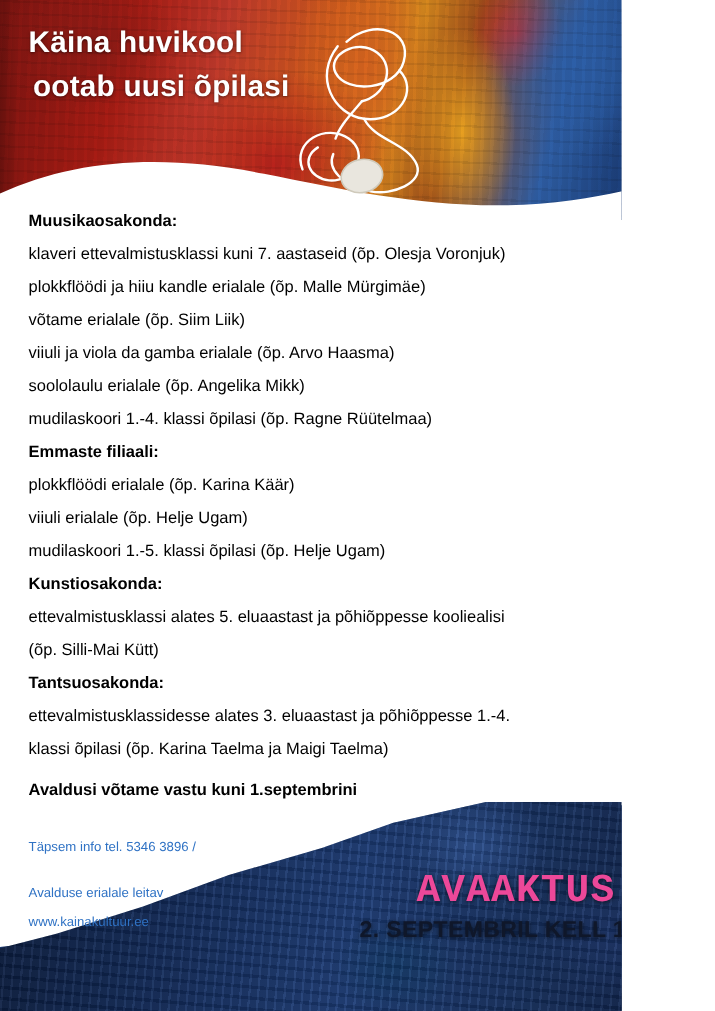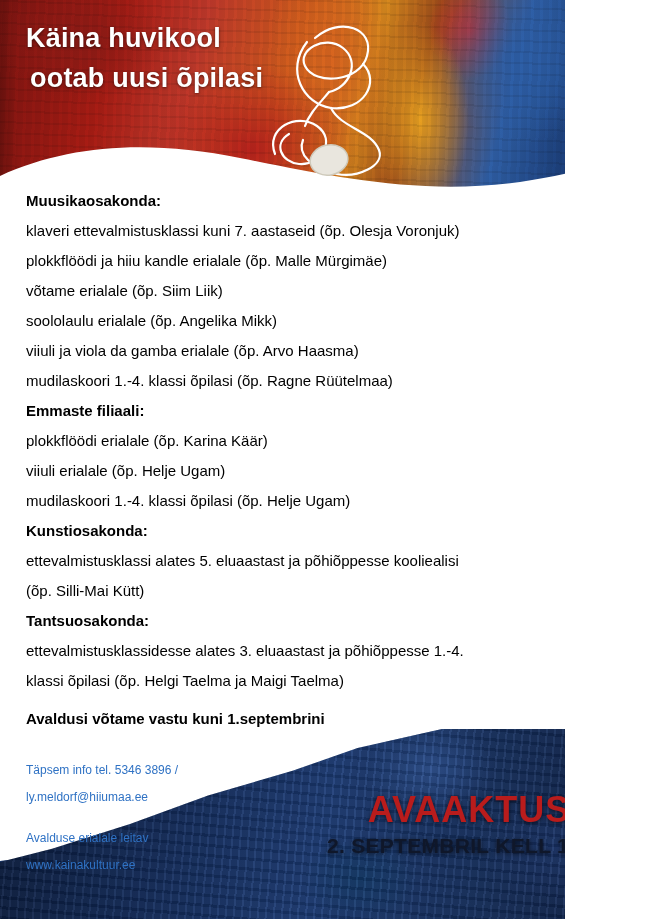--- a/index.html
+++ b/index.html
@@ -198,8 +198,8 @@
       <li class="row">klaveri ettevalmistusklassi kuni 7. aastaseid (õp. Olesja Voronjuk)</li>
       <li class="row">plokkflöödi ja hiiu kandle erialale (õp. Malle Mürgimäe)</li>
       <li class="row">võtame erialale (õp. Siim Liik)</li>
+      <li class="row">viiuli ja viola da gamba erialale (õp. Arvo Haasma)</li>
       <li class="row">soololaulu erialale (õp. Angelika Mikk)</li>
-      <li class="row">viiuli ja viola da gamba erialale (õp. Arvo Haasma)</li>
       <li class="row">mudilaskoori 1.-4. klassi õpilasi (õp. Ragne Rüütelmaa)</li>
       <li class="row head">Emmaste filiaali:</li>
       <li class="row">plokkflöödi erialale (õp. Karina Käär)</li>

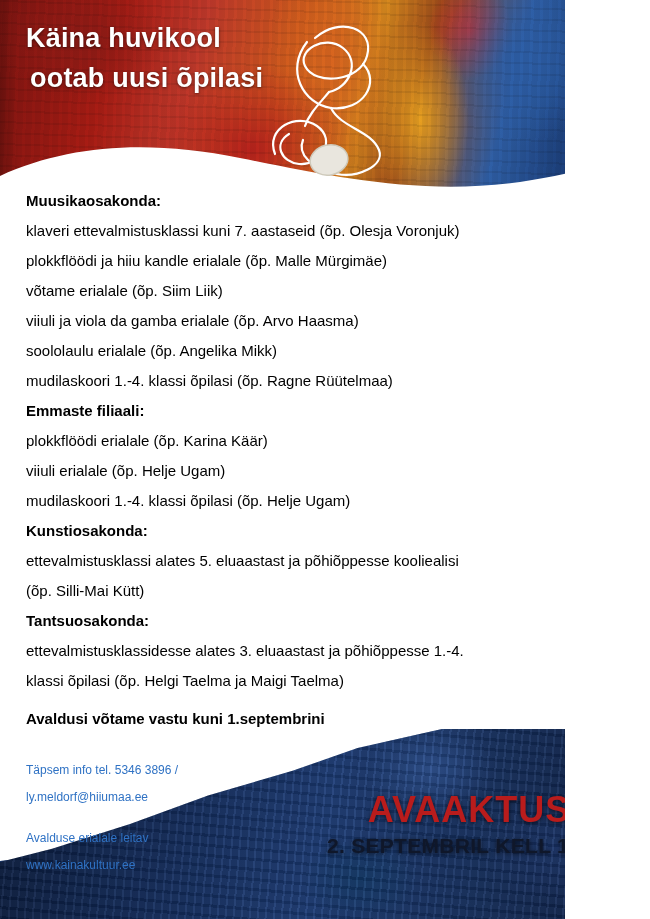--- a/index.html
+++ b/index.html
@@ -204,7 +204,7 @@
       <li class="row head">Emmaste filiaali:</li>
       <li class="row">plokkflöödi erialale (õp. Karina Käär)</li>
       <li class="row">viiuli erialale (õp. Helje Ugam)</li>
-      <li class="row">mudilaskoori 1.-4. klassi õpilasi (õp. Helje Ugam)</li>
+      <li class="row">mudilaskoori 1.-5. klassi õpilasi (õp. Helje Ugam)</li>
       <li class="row head">Kunstiosakonda:</li>
       <li class="row">ettevalmistusklassi alates 5. eluaastast ja põhiõppesse kooliealisi</li>
       <li class="row">(õp. Silli-Mai Kütt)</li>

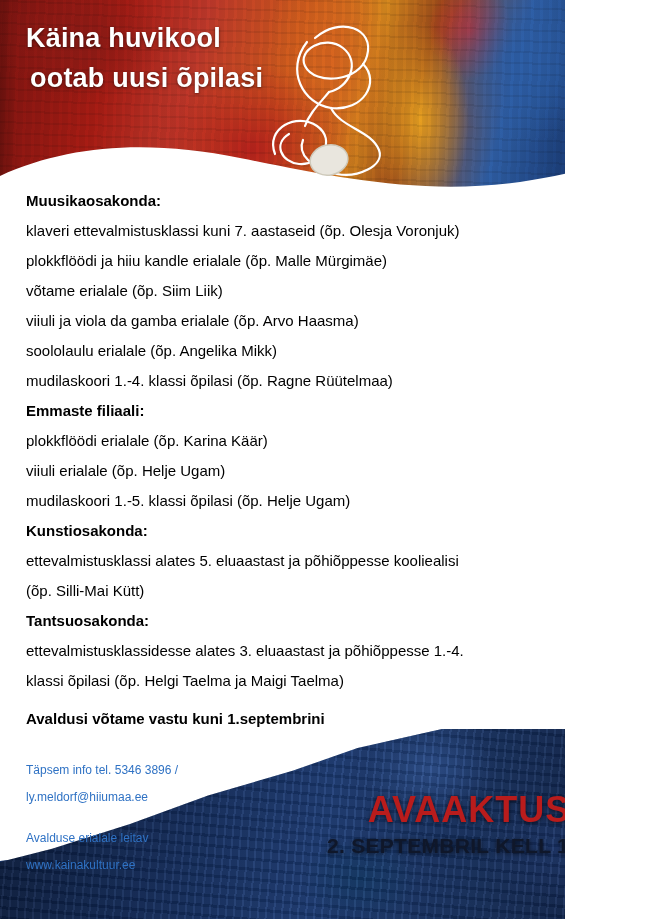--- a/index.html
+++ b/index.html
@@ -210,7 +210,7 @@
       <li class="row">(õp. Silli-Mai Kütt)</li>
       <li class="row head">Tantsuosakonda:</li>
       <li class="row">ettevalmistusklassidesse alates 3. eluaastast ja põhiõppesse 1.-4.</li>
-      <li class="row">klassi õpilasi (õp. Helgi Taelma ja Maigi Taelma)</li>
+      <li class="row">klassi õpilasi (õp. Karina Taelma ja Maigi Taelma)</li>
       <li class="row head" style="padding-top:8px;">Avaldusi võtame vastu kuni 1.septembrini</li>
     </ul>
   </div>

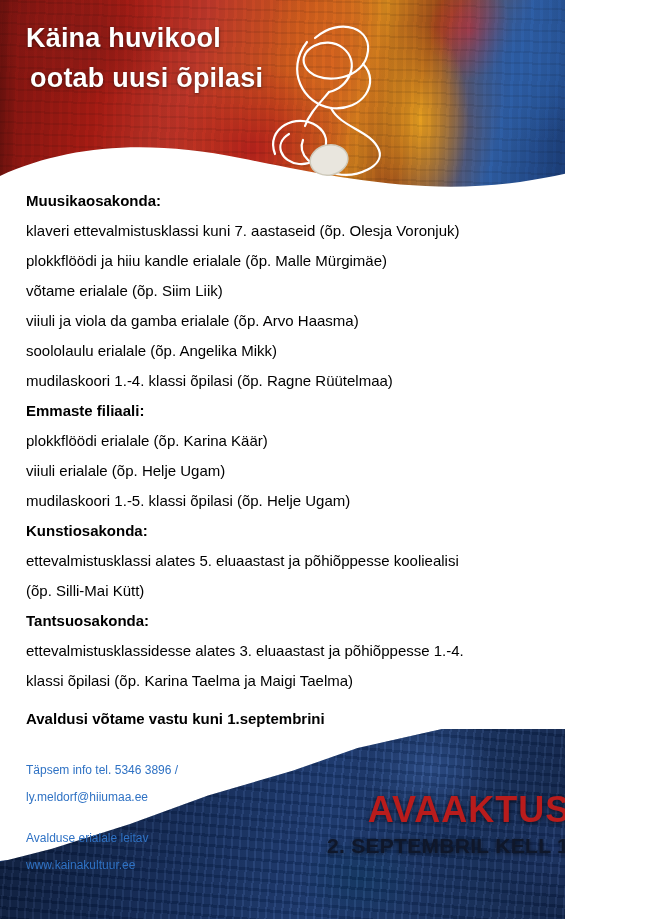--- a/index.html
+++ b/index.html
@@ -248,7 +248,6 @@
 
   <div class="contact">
     <div class="contact-line">Täpsem info tel. 5346 3896 /</div>
-    <div class="contact-line">ly.meldorf@hiiumaa.ee</div>
     <div class="contact-gap"></div>
     <div class="contact-line">Avalduse erialale leitav</div>
     <div class="contact-line">www.kainakultuur.ee</div>

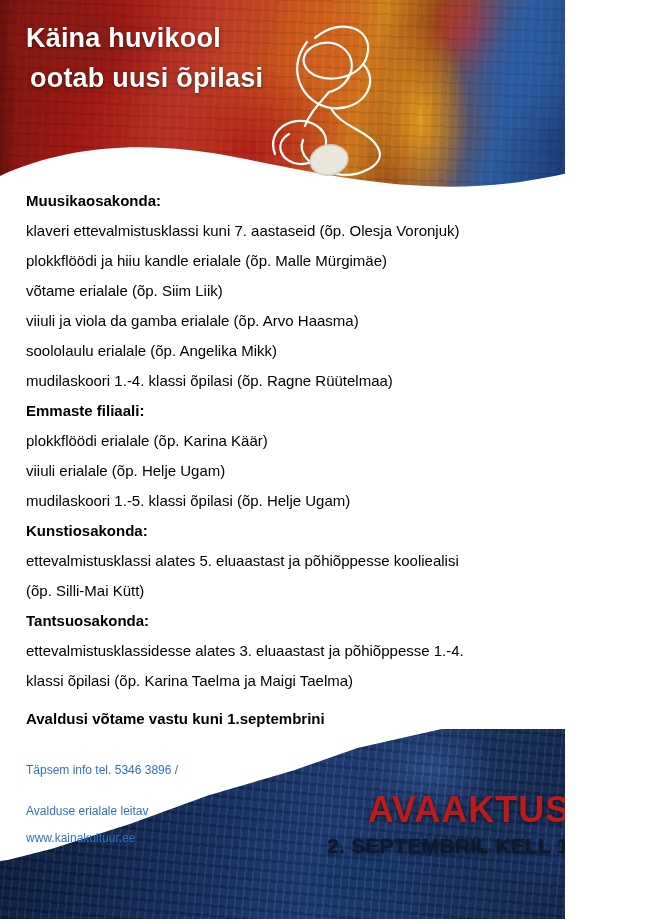--- a/index.html
+++ b/index.html
@@ -146,12 +146,13 @@
     z-index: 6;
   }
   .avaaktus-title {
-    color: #b91c1c;
+    color: #ec4899;
     font-weight: bold;
     font-size: 36px;
     line-height: 42px;
     letter-spacing: 1px;
     text-shadow: 0 1px 4px rgba(0,0,0,0.6);
+    font-family: Liberation Mono, monospace;
   }
   .avaaktus-sub {
     color: #0f172a;

